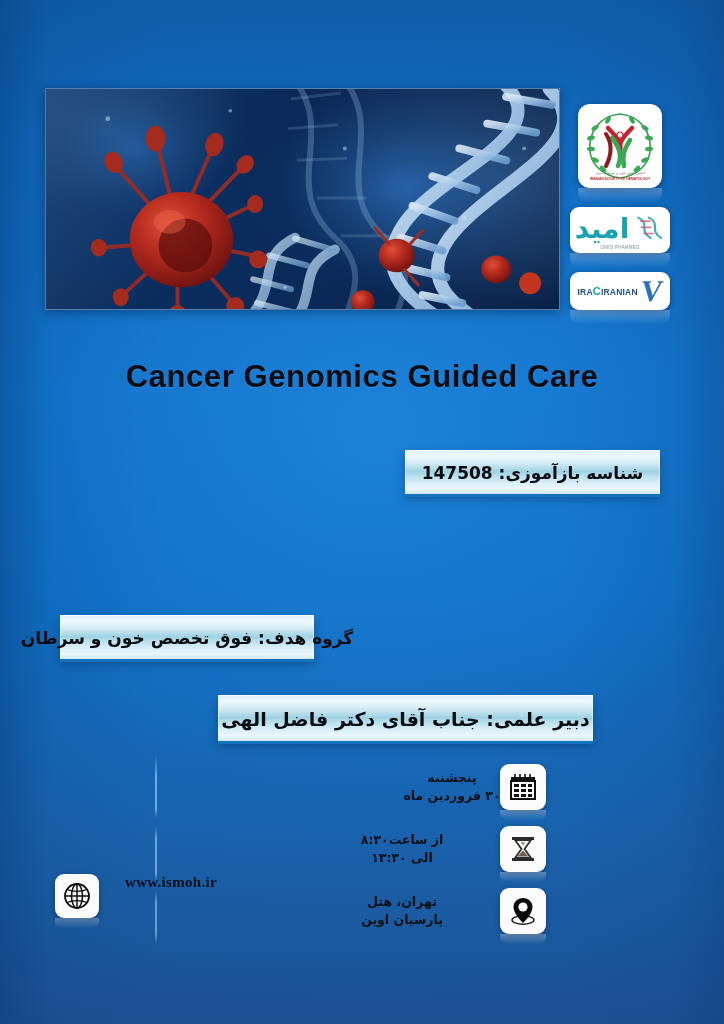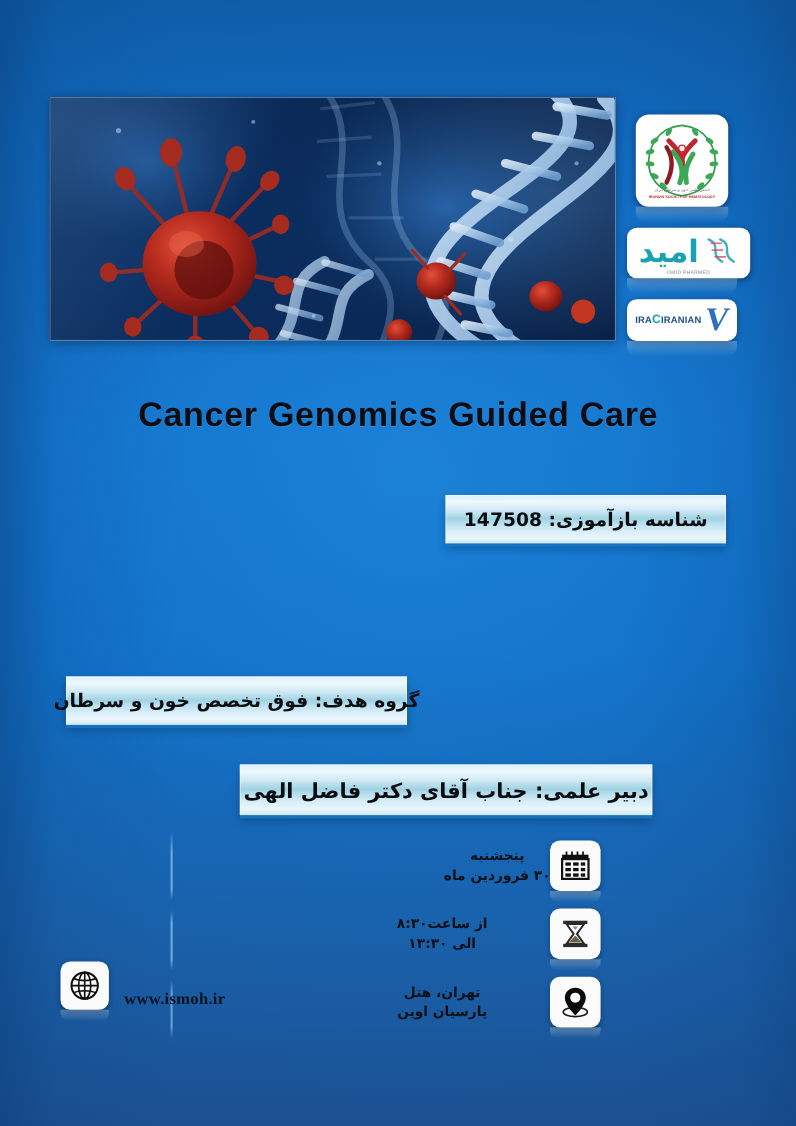--- a/index.html
+++ b/index.html
@@ -58,7 +58,7 @@
     overflow:hidden;
   }
   .logo-society{ left:578px; top:104px; width:84px; height:84px; border-radius:12px; }
-  .logo-omid{    left:570px; top:207px; width:112px; height:46px; }
+  .logo-omid{    left:570px; top:207px; width:100px; height:46px; }
   .logo-vira{    left:570px; top:272px; width:100px; height:38px; }
 
   .logo-reflection{

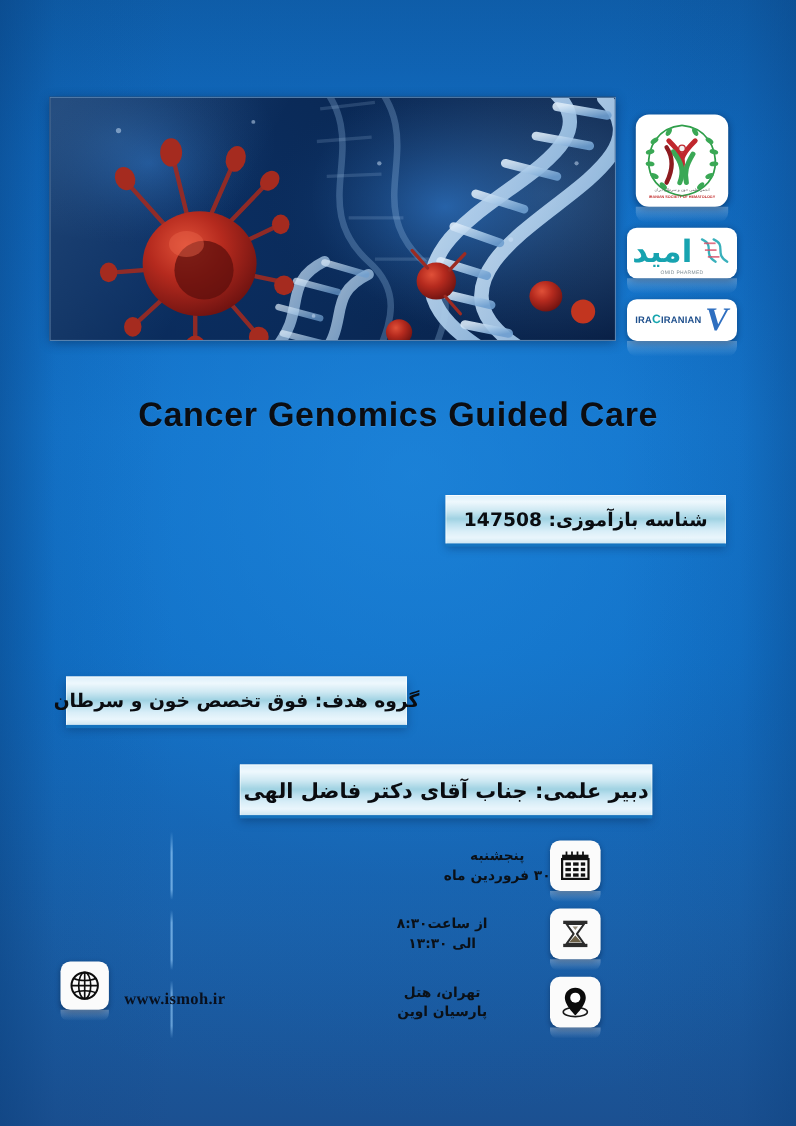--- a/index.html
+++ b/index.html
@@ -156,7 +156,7 @@
 
   .plaque-id      { left:405px; top:450px;  width:255px; height:44px; font-size:17px; }
   .plaque-mode    { left:405px; top:518px;  width:255px; height:42px; font-size:17px; }
-  .plaque-target  { left:60px;  top:615px;  width:310px; height:44px; font-size:17px; }
+  .plaque-target  { left:60px;  top:615px;  width:254px; height:44px; font-size:17px; }
   .plaque-chair   { left:218px; top:695px;  width:375px; height:46px; font-size:19px; }
 
   

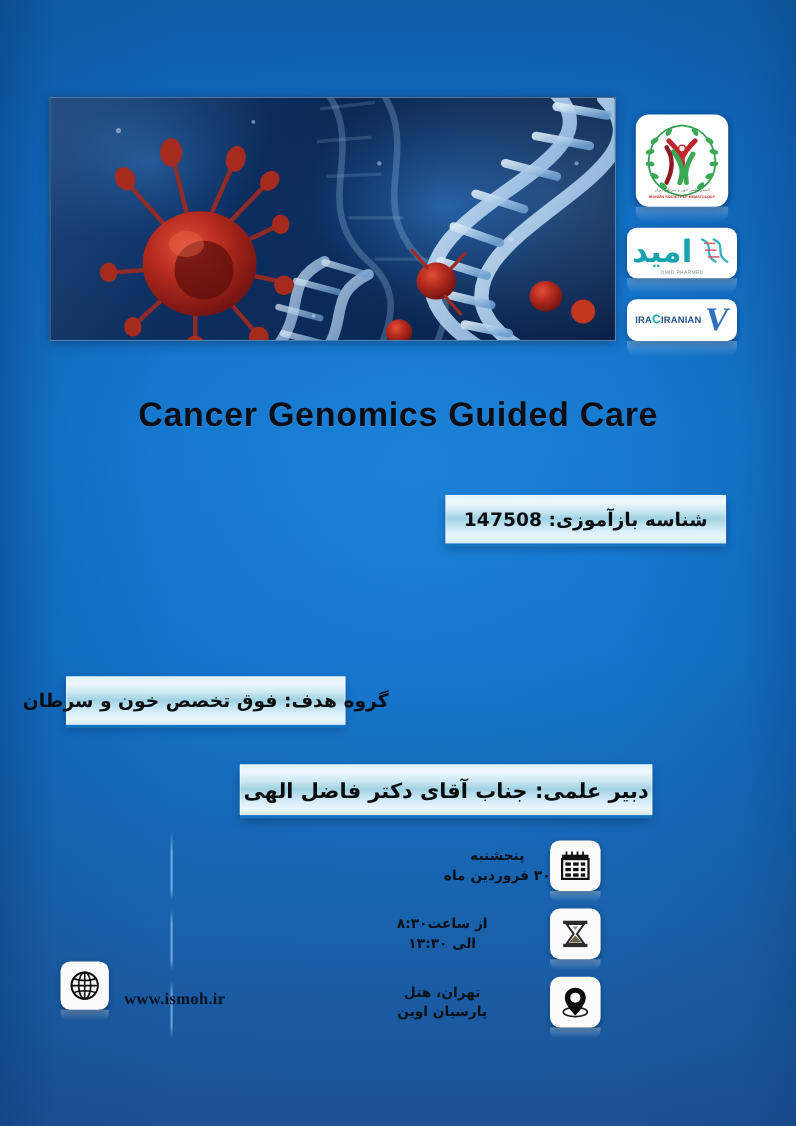--- a/index.html
+++ b/index.html
@@ -229,7 +229,7 @@
   .web{
     position:absolute;
     left:55px; top:874px;
-    display:flex; align-items:flex-end; gap:14px;
+    display:flex; align-items:flex-start; gap:26px;
     direction:ltr;
   }
   .web-tile{

